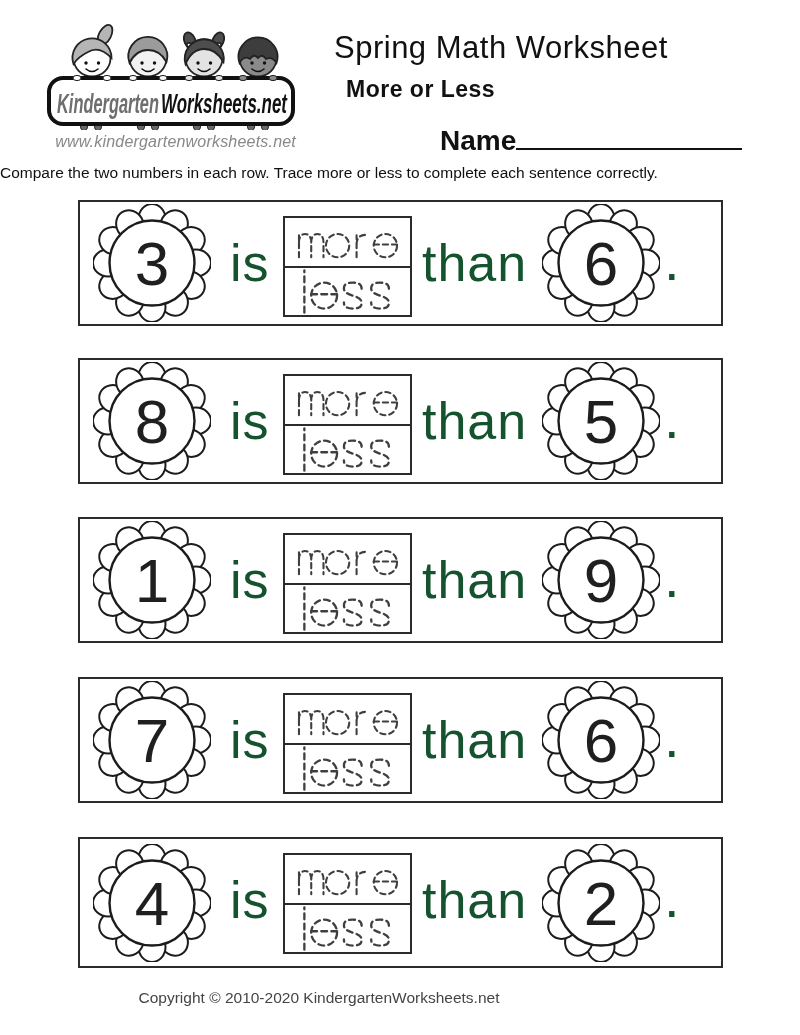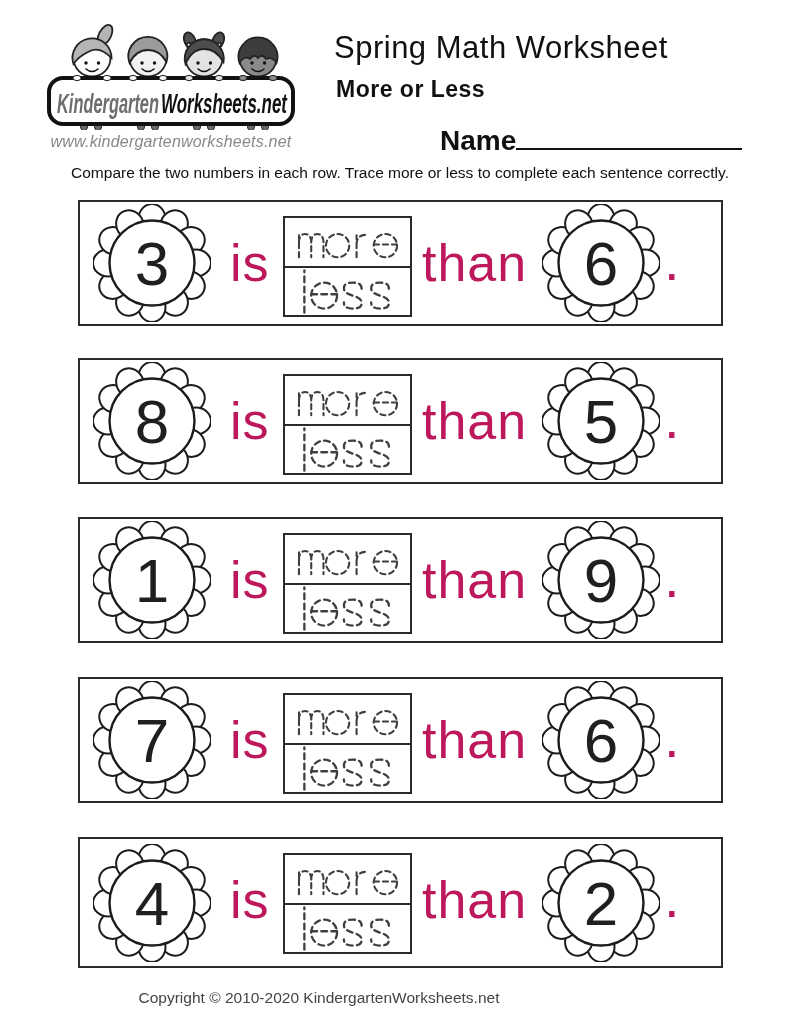--- a/index.html
+++ b/index.html
@@ -18,7 +18,7 @@
     letter-spacing:0.5px; color:#111;
   }
   .page-subtitle {
-    position:absolute; left:336px; top:76px; font-size:23px; font-weight:700;
+    position:absolute; left:346px; top:76px; font-size:23px; font-weight:700;
     letter-spacing:0.5px; color:#111;
   }
   .name-block { position:absolute; left:440px; top:120px; font-size:28px; color:#111;font-weight:bold; }

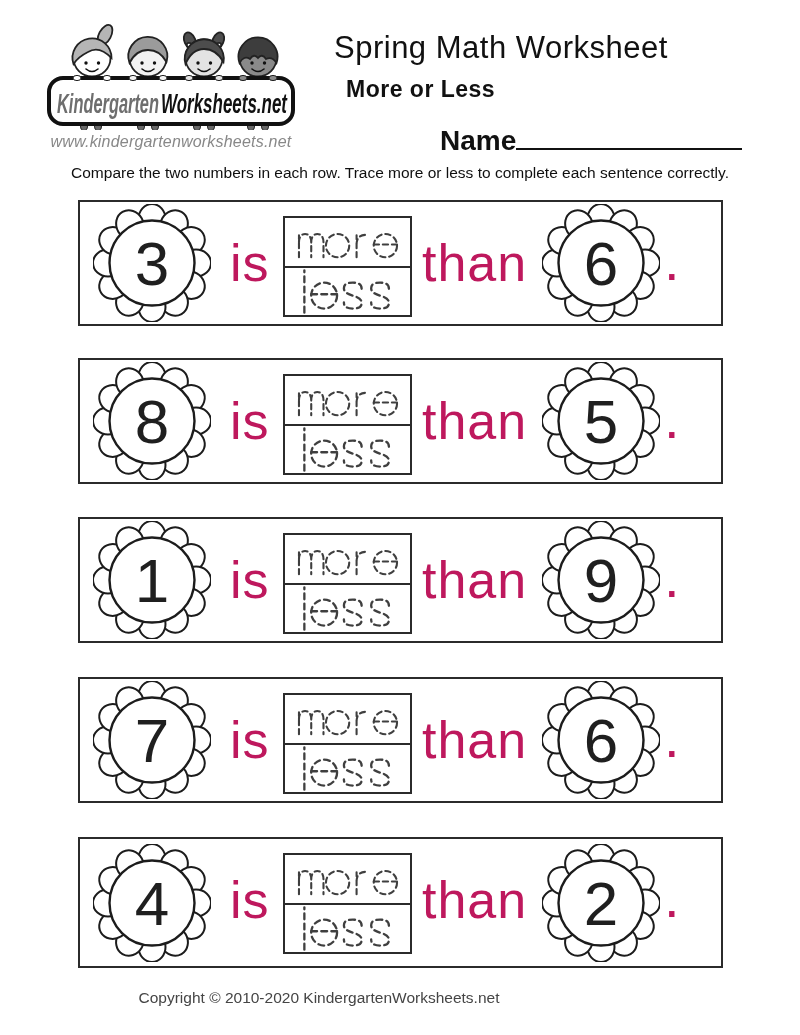--- a/index.html
+++ b/index.html
@@ -11,7 +11,7 @@
   
   .logo-wrap { position:absolute; left:46px; top:18px; width:250px;font-style:italic; }
   .logo-svg { display:block; width:250px; height:112px; }
-  .logo-url { margin-top:3px; text-align:center; font-size:16px; color:#888888; letter-spacing:0.2px; }
+  .logo-url { margin-top:3px; text-align:right; font-size:16px; color:#888888; letter-spacing:0.2px; }
 
   .page-title {
     position:absolute; left:334px; top:30px; font-size:31px; font-weight:500;

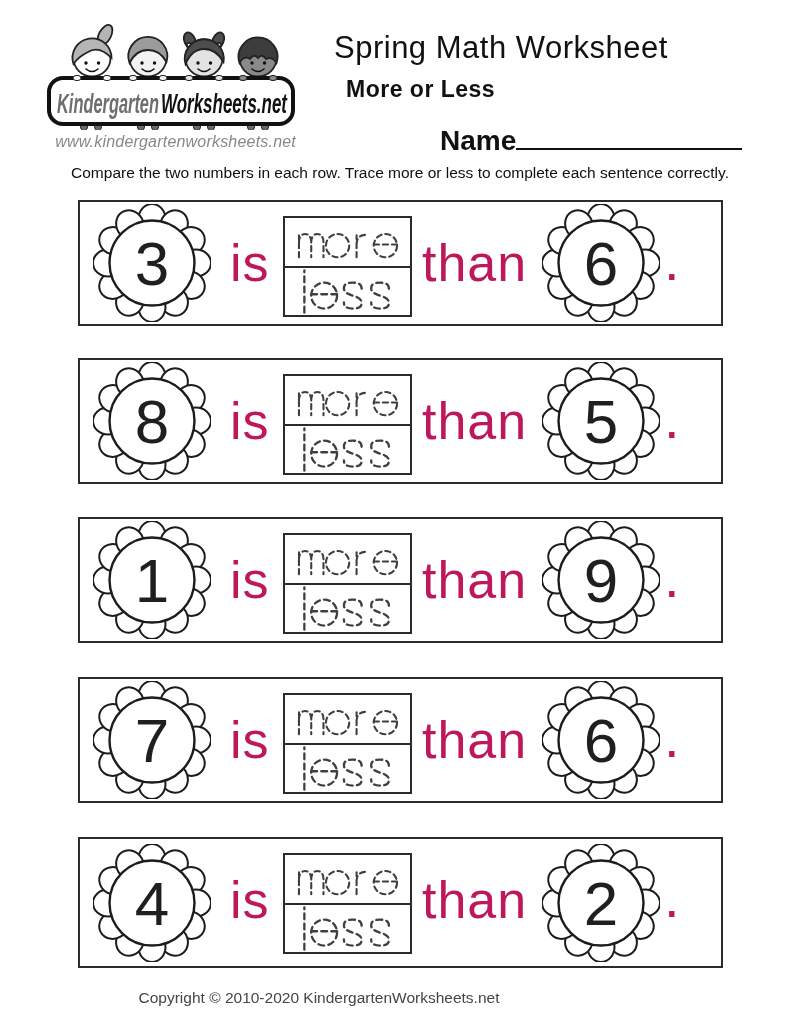--- a/index.html
+++ b/index.html
@@ -25,7 +25,7 @@
   .name-underline { display:inline-block; width:226px; border-bottom:2px solid #111; height:28px; vertical-align:baseline; }
 
   .instructions {
-    position:absolute; left:0; top:164px; width:800px; text-align:center;
+    position:absolute; left:0; top:164px; width:800px; 
     font-size:15.5px; color:#0f0f0f;
   }
 

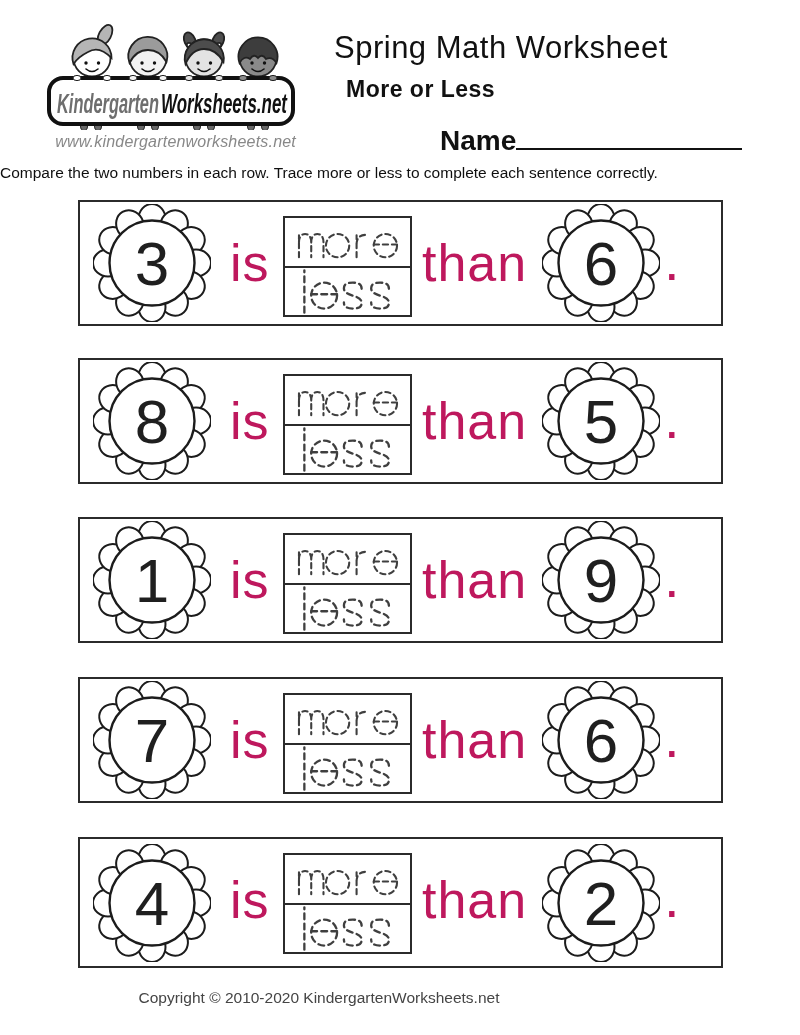--- a/index.html
+++ b/index.html
@@ -47,7 +47,7 @@
     text-anchor:middle; font-weight:400;
   }
 
-  .w { position:absolute; font-size:52px; line-height:1; color:#be185d; letter-spacing:1px; }
+  .w { position:absolute; font-size:52px; line-height:1; color:#14532d; letter-spacing:1px; }
   .w.is   { left:150px; top:35px; }
   .w.than { left:342px; top:35px; }
   .w.period { left:584px; top:31px; font-size:56px; letter-spacing:0; }

